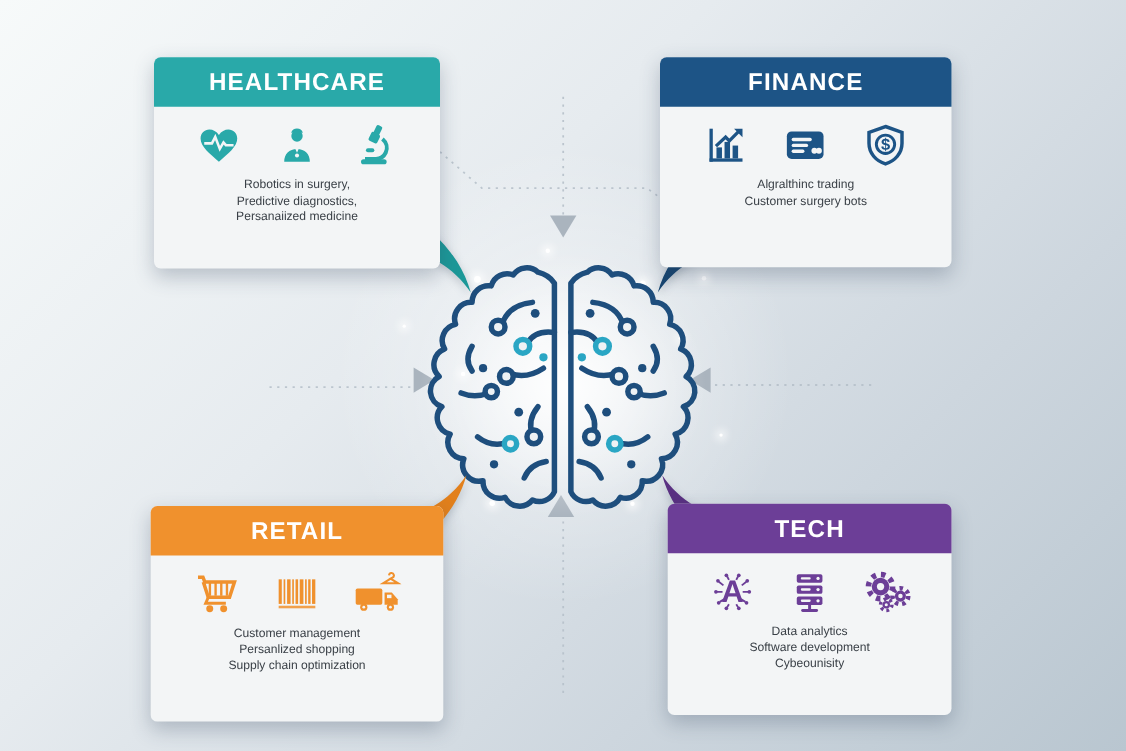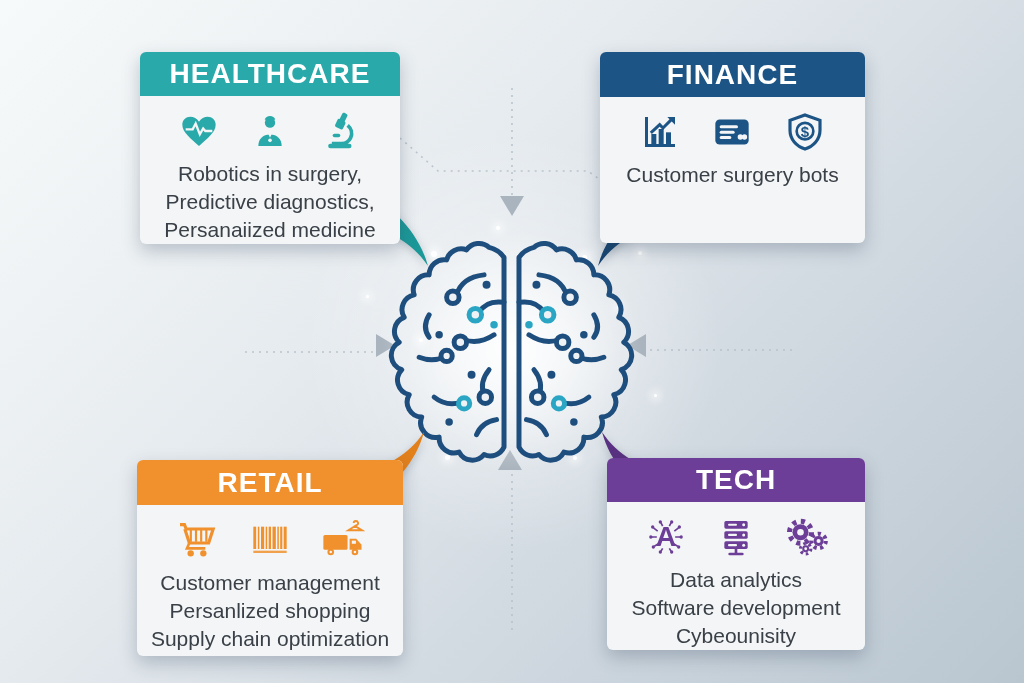--- a/index.html
+++ b/index.html
@@ -29,7 +29,7 @@
     box-shadow:0 7px 18px rgba(45,65,90,.28); display:flex; flex-direction:column; }
   .card-header { height:45px; border-radius:6px 6px 0 0; display:flex;
     align-items:center; justify-content:center; }
-  .card-title { color:#fff; font-size:28px; font-weight:700; letter-spacing:1px; }
+  .card-title { color:#fff; font-size:22px; font-weight:700; letter-spacing:1px; }
   .icon-row { display:flex; justify-content:space-around; align-items:center;
     padding:14px 24px 2px; }
   .icon { width:48px; height:42px; display:flex; align-items:center; justify-content:center; }

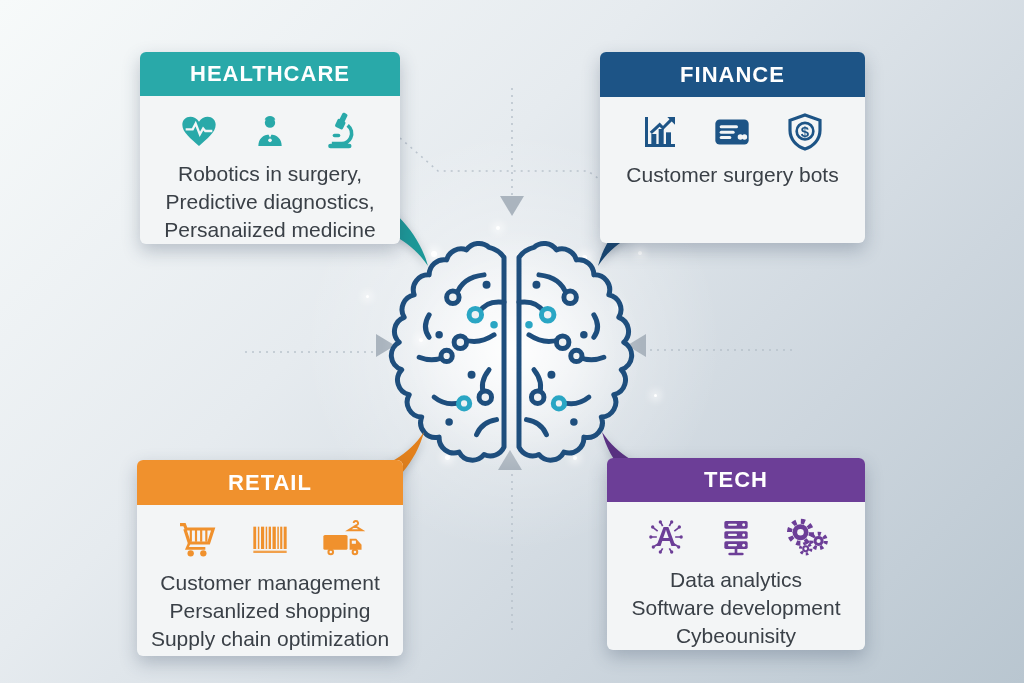--- a/index.html
+++ b/index.html
@@ -35,7 +35,7 @@
   .icon { width:48px; height:42px; display:flex; align-items:center; justify-content:center; }
   .icon svg { width:44px; height:40px; }
   .card-lines { text-align:center; margin-top:6px; color:#3a4047;
-    font-size:21px; line-height:1.34; }
+    font-size:11px; line-height:1.34; }
 
   #card-healthcare { left:140px; top:52px;  width:260px; height:192px; }
   #card-finance    { left:600px; top:52px;  width:265px; height:191px; }

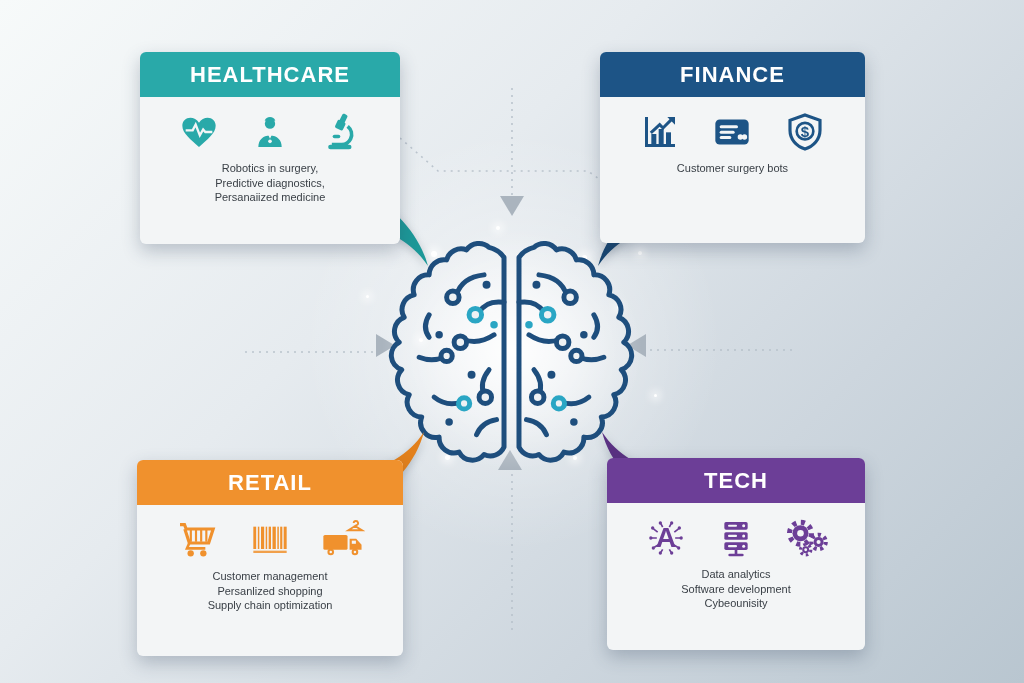--- a/index.html
+++ b/index.html
@@ -205,6 +205,7 @@
         </span>
     </div>
     <div class="card-lines">
+      <div>Algralthinc trading</div>
       <div>Customer surgery bots</div>
     </div>
   </div>

